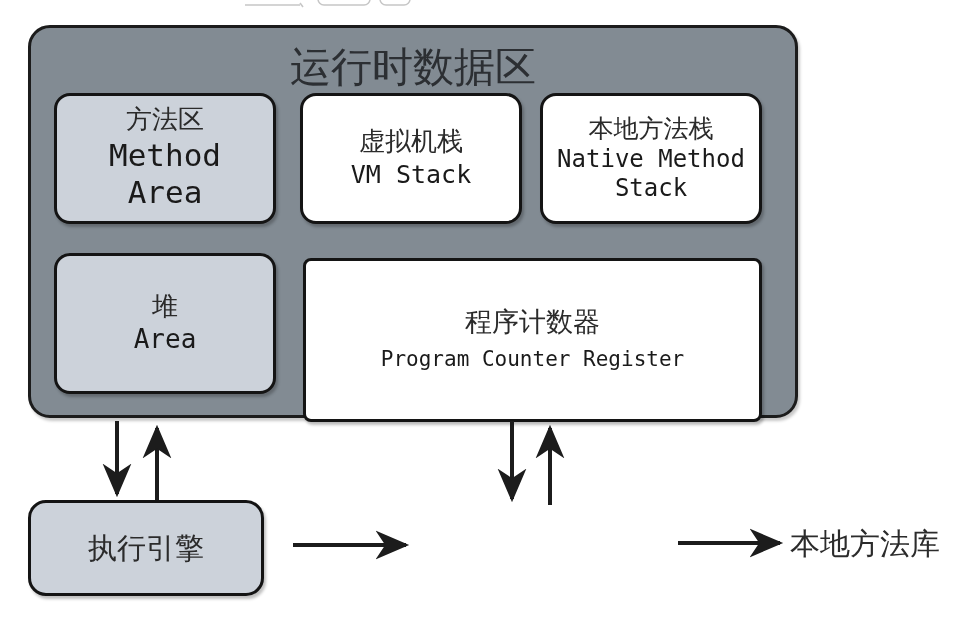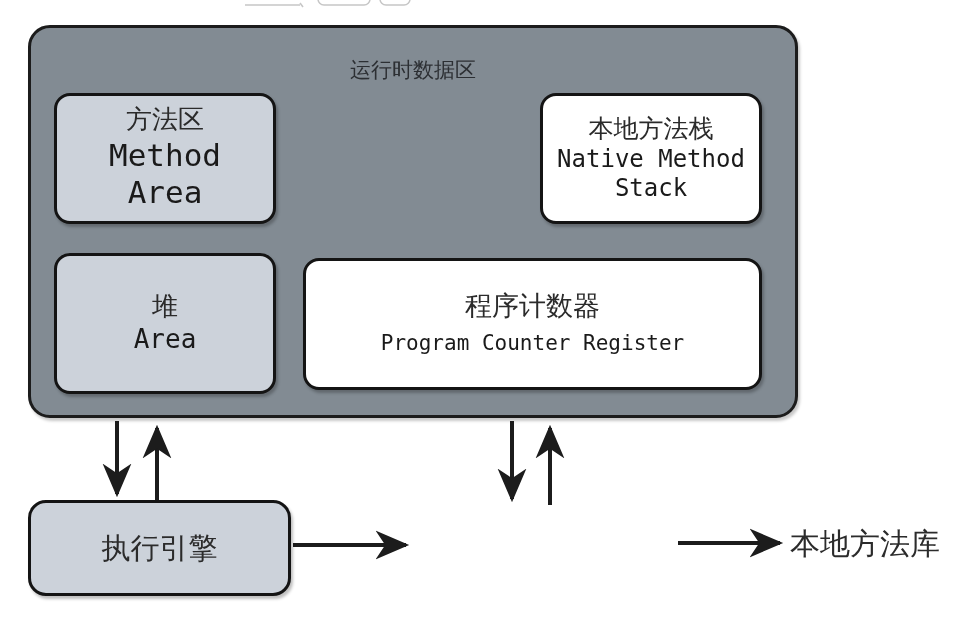--- a/index.html
+++ b/index.html
@@ -59,8 +59,8 @@
     box-shadow: 2px 3px 3px rgba(0,0,0,0.22);
   }
   .runtime-title {
-    margin-top: 28px;
-    font-size: 21px;
+    margin-top: 12px;
+    font-size: 41px;
     color: #2c2f33;
     font-family: "Liberation Serif", "DejaVu Serif", serif;
   }

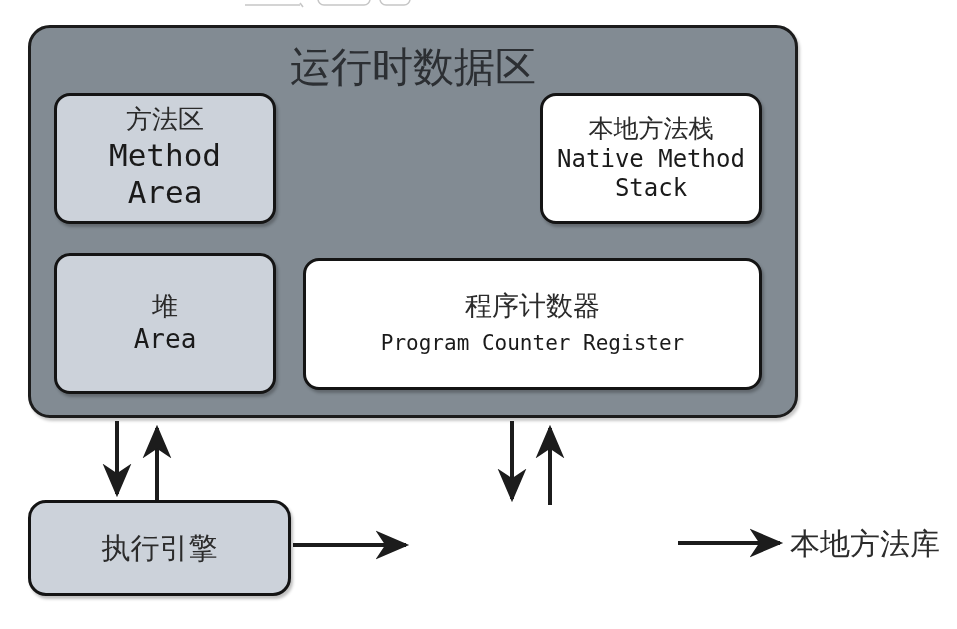--- a/index.html
+++ b/index.html
@@ -135,6 +135,10 @@
     <div class="en">Method Area</div>
   </div>
 
+  <div class="node membox fill-white box-vm-stack">
+    <div class="cn">虚拟机栈</div>
+    <div class="en">VM Stack</div>
+  </div>
 
   <div class="node membox fill-white box-native-stack">
     <div class="cn">本地方法栈</div>

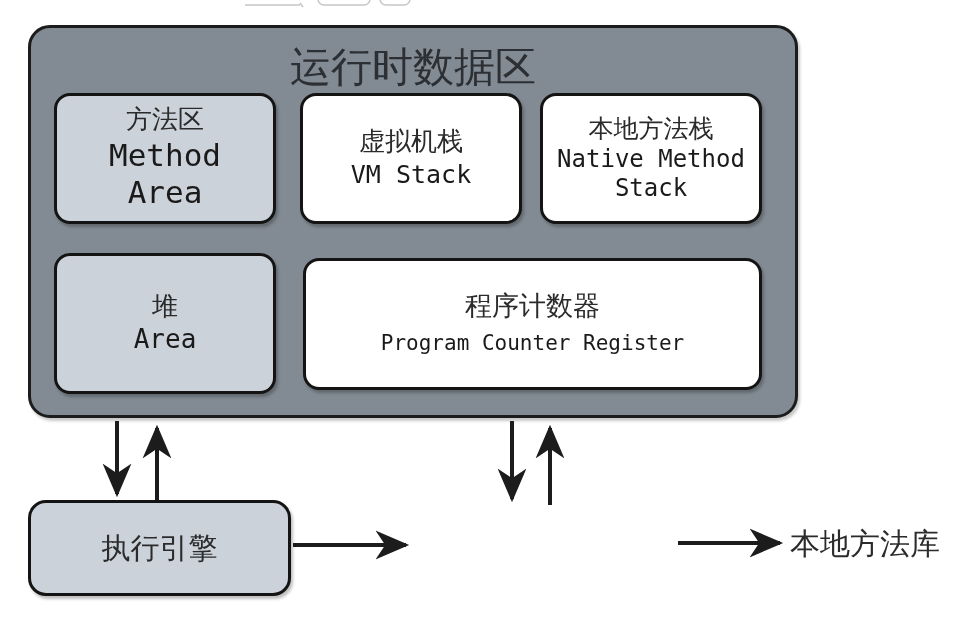--- a/index.html
+++ b/index.html
@@ -78,7 +78,7 @@
   .box-vm-stack      { left: 300px; top: 93px;  width: 222px; height: 131px; }
   .box-native-stack  { left: 540px; top: 93px;  width: 222px; height: 131px; }
   .box-heap          { left: 54px;  top: 253px; width: 222px; height: 141px; }
-  .box-pc-register   { left: 303px; top: 258px; width: 459px; height: 132px; }
+  .box-pc-register   { left: 303px; top: 258px; width: 459px; height: 164px; border-radius: 8px; }
 
   .box-method-area  .cn { font-size: 26px; margin-bottom: 1px; }
   .box-method-area  .en { font-size: 31px; }

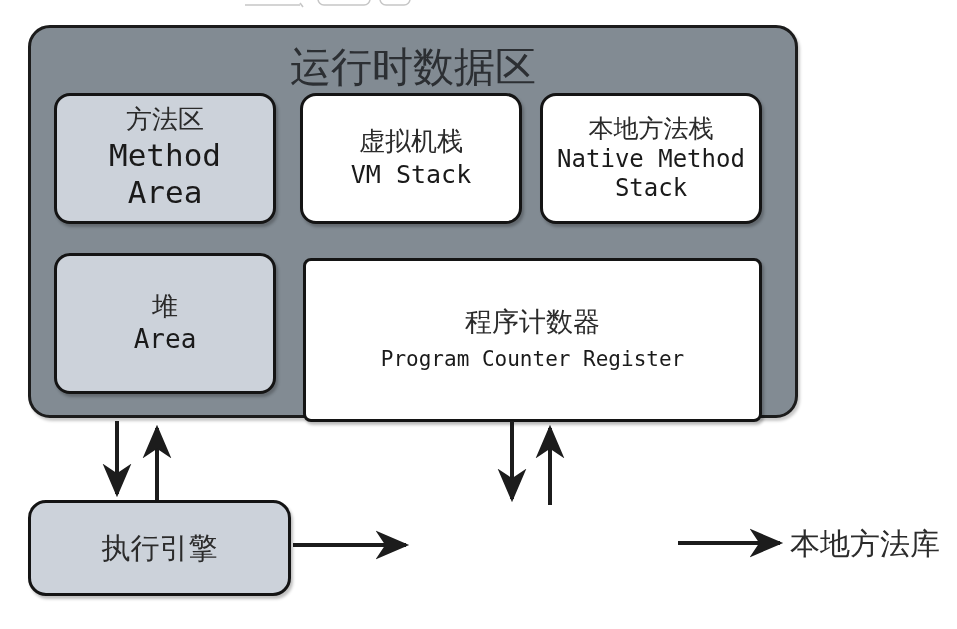--- a/index.html
+++ b/index.html
@@ -98,7 +98,7 @@
     border-radius: 18px;
     box-shadow: 2px 3px 3px rgba(0,0,0,0.25);
   }
-  .box-exec-engine  { left: 28px;  top: 500px; width: 263px; height: 96px; }
+  .box-exec-engine  { left: 28px;  top: 500px; width: 236px; height: 96px; }
   .box-native-iface { left: 412px; top: 505px; width: 262px; height: 94px; }
   .box-exec-engine  .cn { font-size: 29px; }
   .box-native-iface .cn { font-size: 29px; }

